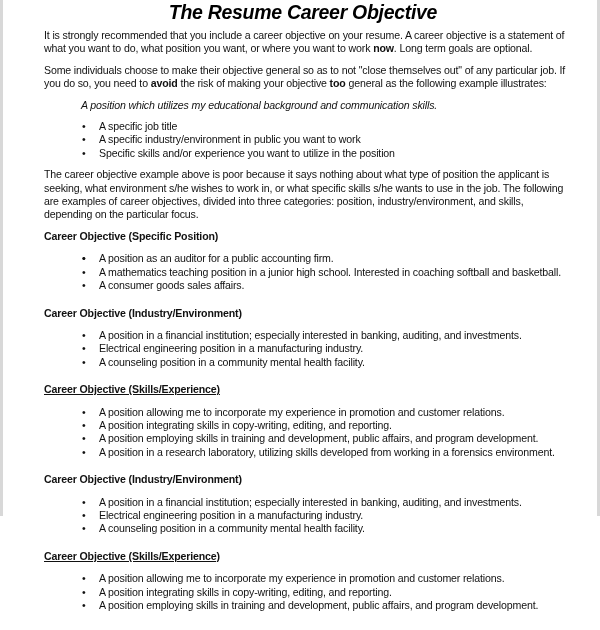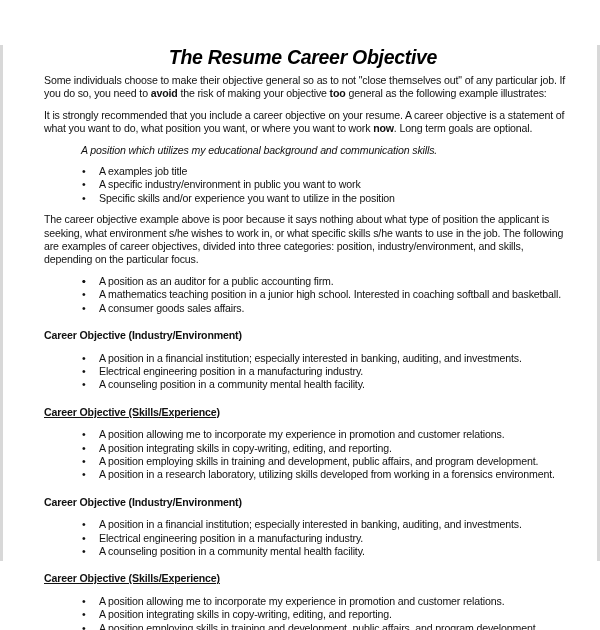--- a/index.html
+++ b/index.html
@@ -4,7 +4,7 @@
 <style>
   html, body { margin:0; padding:0; background:#ffffff; }
   body { width:600px; height:630px; overflow:hidden; position:relative; font-family:"Liberation Sans", sans-serif; color:#111; }
-  .frame { position:absolute; left:0; top:0; width:600px; height:516px; box-sizing:border-box; border-left:3px solid #d8d8d8; border-right:3px solid #d8d8d8; background:#fff;margin-top:45px; }
+  .frame { position:absolute; left:0; top:0; width:600px; height:516px; box-sizing:border-box; border-left:3px solid #d8d8d8; border-right:3px solid #d8d8d8; background:#fff; }
   .page { position:absolute; left:41px; top:0; width:530px; font-size:10.6px; line-height:13.4px; letter-spacing:-0.15px; }
   .title { text-align:center; font-weight:bold; font-style:italic; font-size:19.5px; line-height:24px; margin:0 0 5px -41px; width:600px; letter-spacing:-0.3px; color:#000; }
   p { margin:0 0 8px 0; }

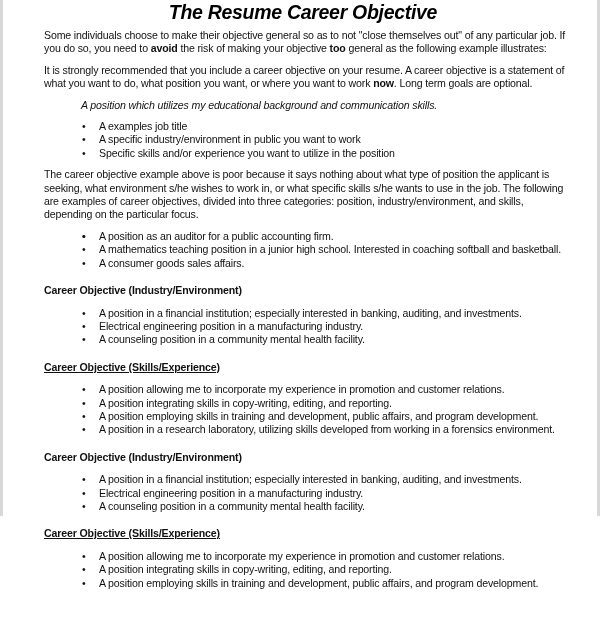--- a/index.html
+++ b/index.html
@@ -24,9 +24,9 @@
 
     <div class="title">The Resume Career Objective</div>
 
+    <p><span>It is strongly recommended that you include a career objective on your resume.  A career objective is a statement of what you want to do, what position you want, or where you want to work </span><b>now</b><span>.  Long term goals are optional.</span></p>
+
     <p><span>Some individuals choose to make their objective general so as to not "close themselves out" of any particular job.  If you do so, you need to </span><b>avoid</b><span> the risk of making your objective </span><b>too</b><span> general as the following example illustrates:</span></p>
-
-    <p><span>It is strongly recommended that you include a career objective on your resume.  A career objective is a statement of what you want to do, what position you want, or where you want to work </span><b>now</b><span>.  Long term goals are optional.</span></p>
 
     <div class="quote">A position which utilizes my educational background and communication skills.</div>
 

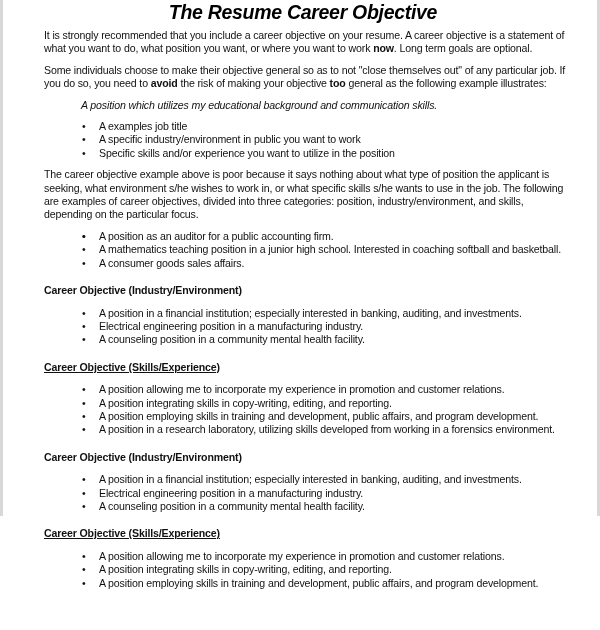--- a/index.html
+++ b/index.html
@@ -31,7 +31,7 @@
     <div class="quote">A position which utilizes my educational background and communication skills.</div>
 
     <ul>
-      <li><span class="bullet">•</span><span>A examples job title</span></li>
+      <li><span class="bullet">•</span><span>A specific job title</span></li>
       <li><span class="bullet">•</span><span>A specific industry/environment in public you want to work</span></li>
       <li><span class="bullet">•</span><span>Specific skills and/or experience you want to utilize in the position</span></li>
     </ul>

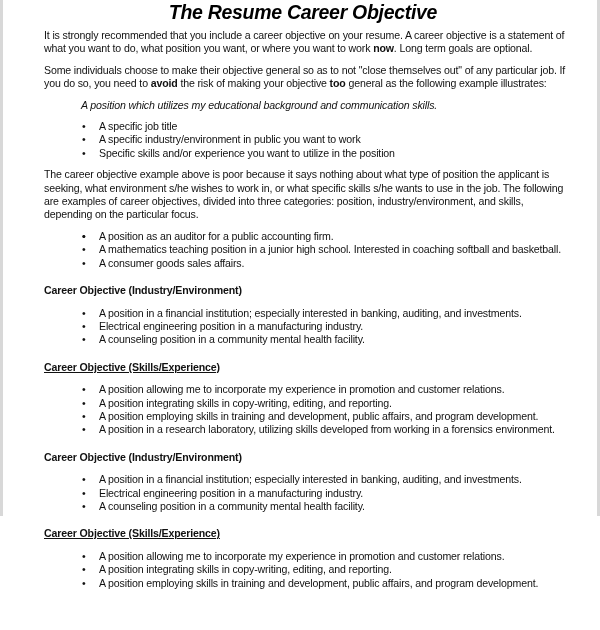--- a/index.html
+++ b/index.html
@@ -38,6 +38,7 @@
 
     <p>The career objective example above is poor because it says nothing about what type of position the applicant is seeking, what environment s/he wishes to work in, or what specific skills s/he wants to use in the job.  The following are examples of career objectives, divided into three categories: position, industry/environment, and skills, depending on the particular focus.</p>
 
+    <div class="heading">Career Objective (Specific Position)</div>
     <ul>
       <li><span class="bullet">•</span></li>
       <li><span class="bullet">•</span><span>A position as an auditor for a public accounting firm.</span></li>

